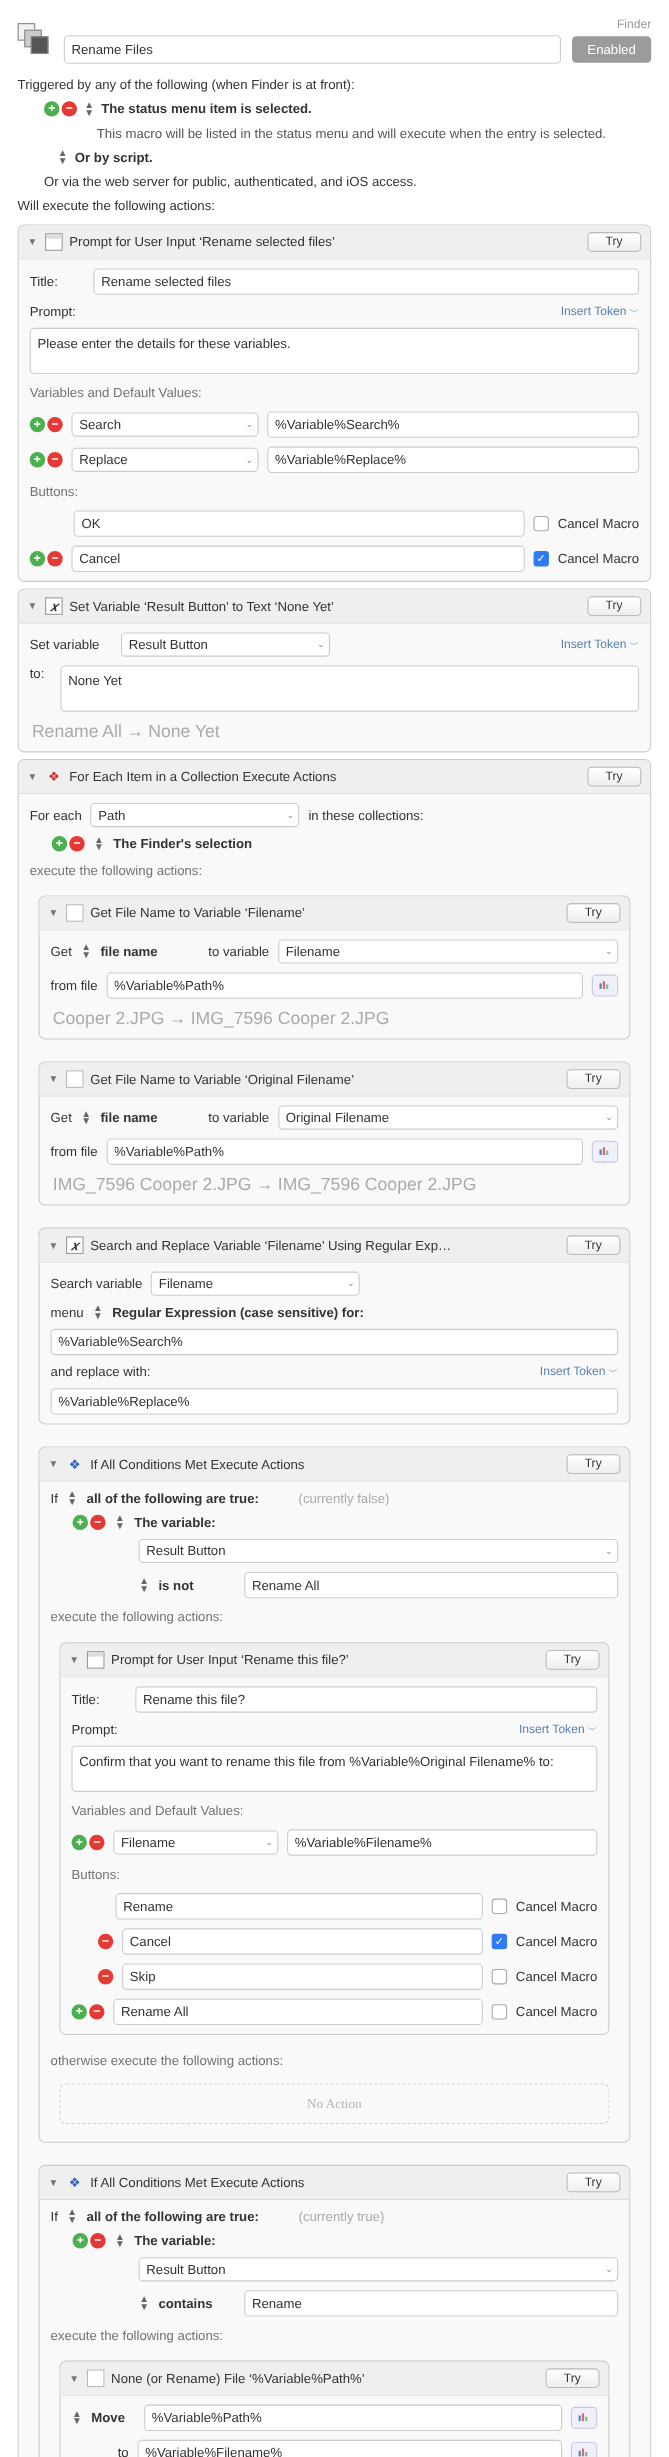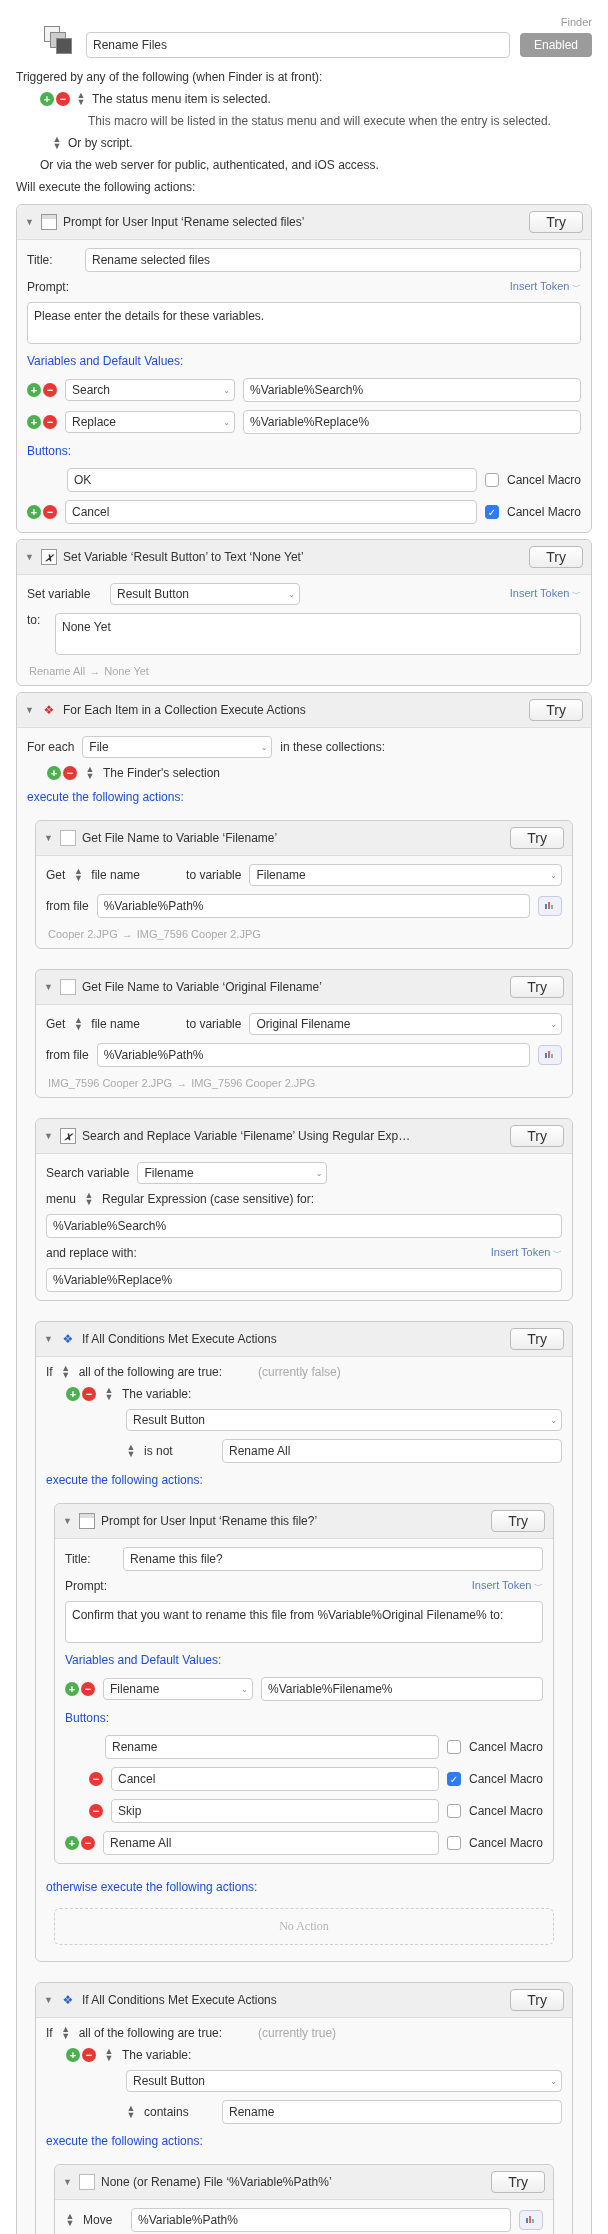--- a/index.html
+++ b/index.html
@@ -13,10 +13,9 @@
   }
   .top {
     display: flex;
-    align-items: flex-end;
+    align-items: center;
     padding: 16px 16px 8px 16px;
     gap: 10px;
-    margin-left: 28px;
   }
   .app-icon {
     width: 32px; height: 32px;

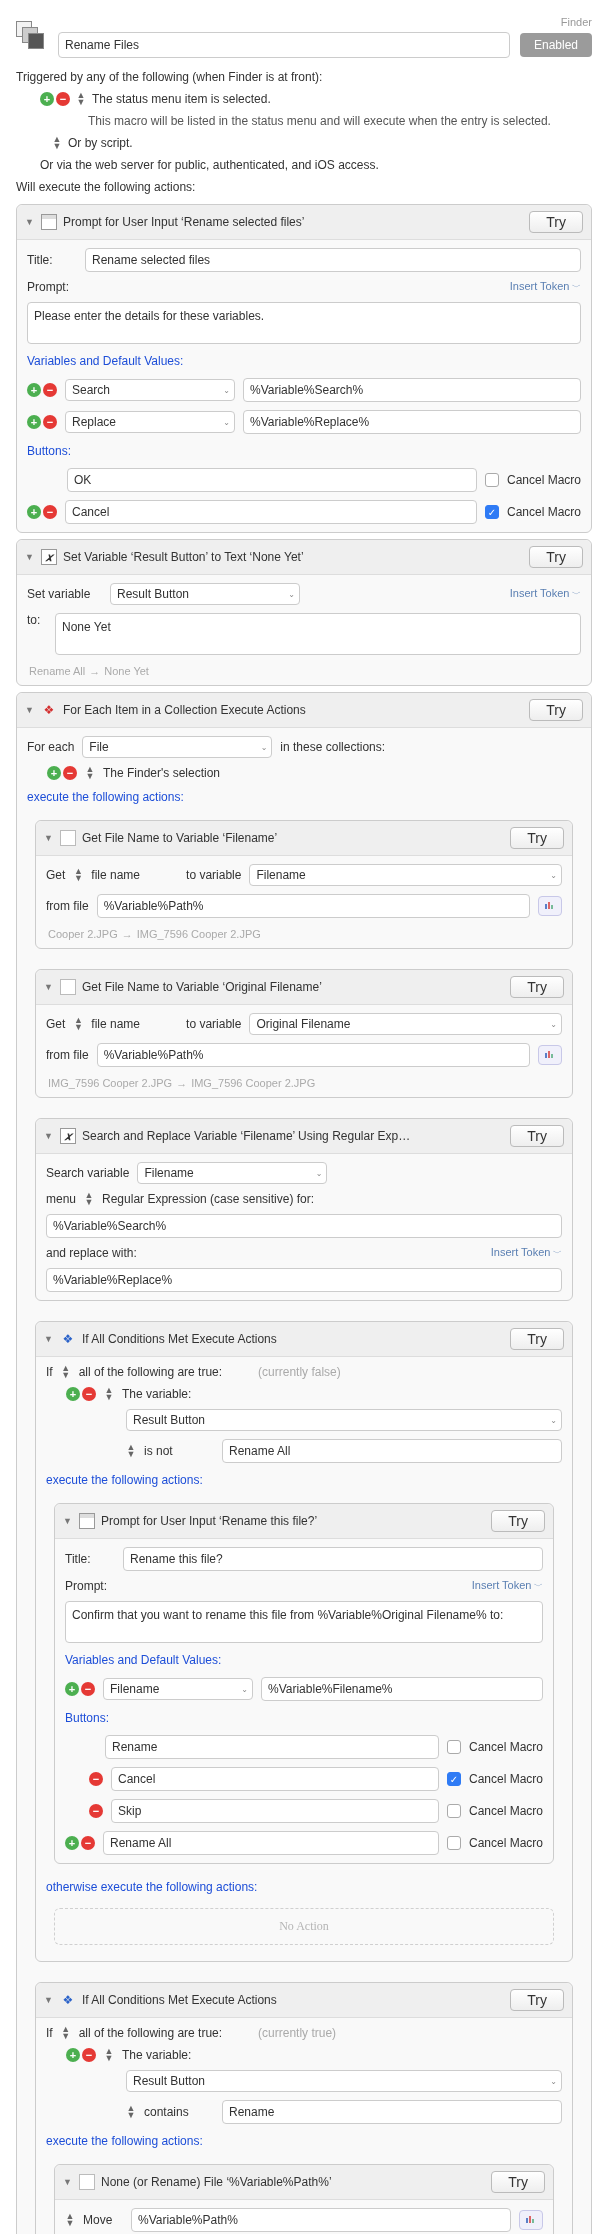--- a/index.html
+++ b/index.html
@@ -75,7 +75,7 @@
   }
   .updown::before { content: "▲"; display: block; }
   .updown::after { content: "▼"; display: block; }
-  .bold { font-weight: 400; }
+  .bold { font-weight: 700; }
   .desc { color: #555; padding: 4px 16px 4px 88px; }
   
   .action {

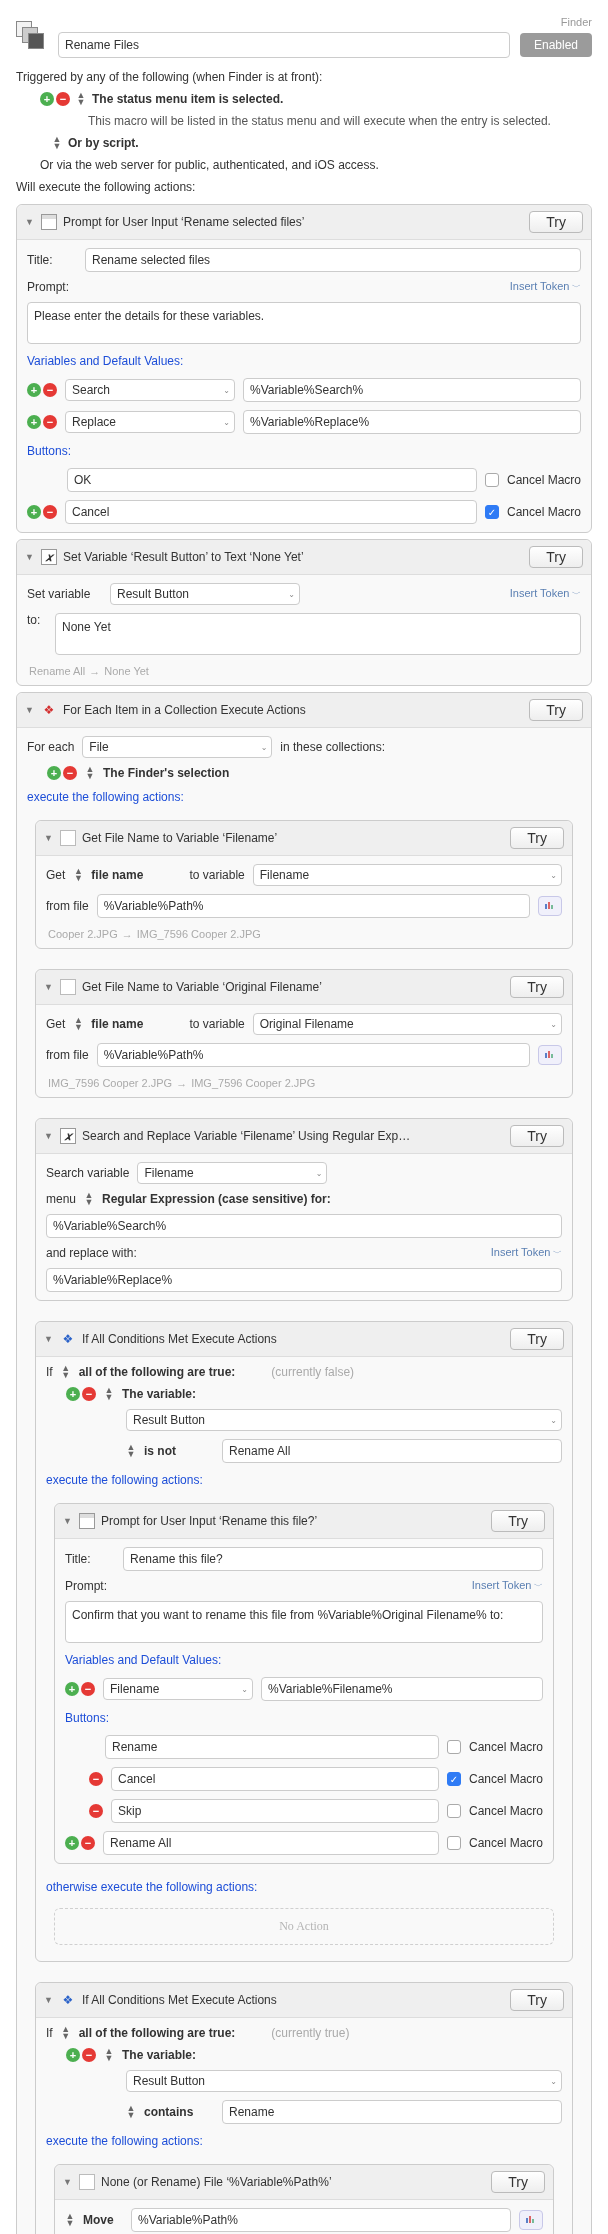--- a/index.html
+++ b/index.html
@@ -114,7 +114,7 @@
     background: linear-gradient(#fff,#eee);
     border-radius: 4px;
     padding: 2px 16px;
-    font-size: 14px;
+    font-size: 11px;
     color: #333;
     flex-shrink: 0;
   }

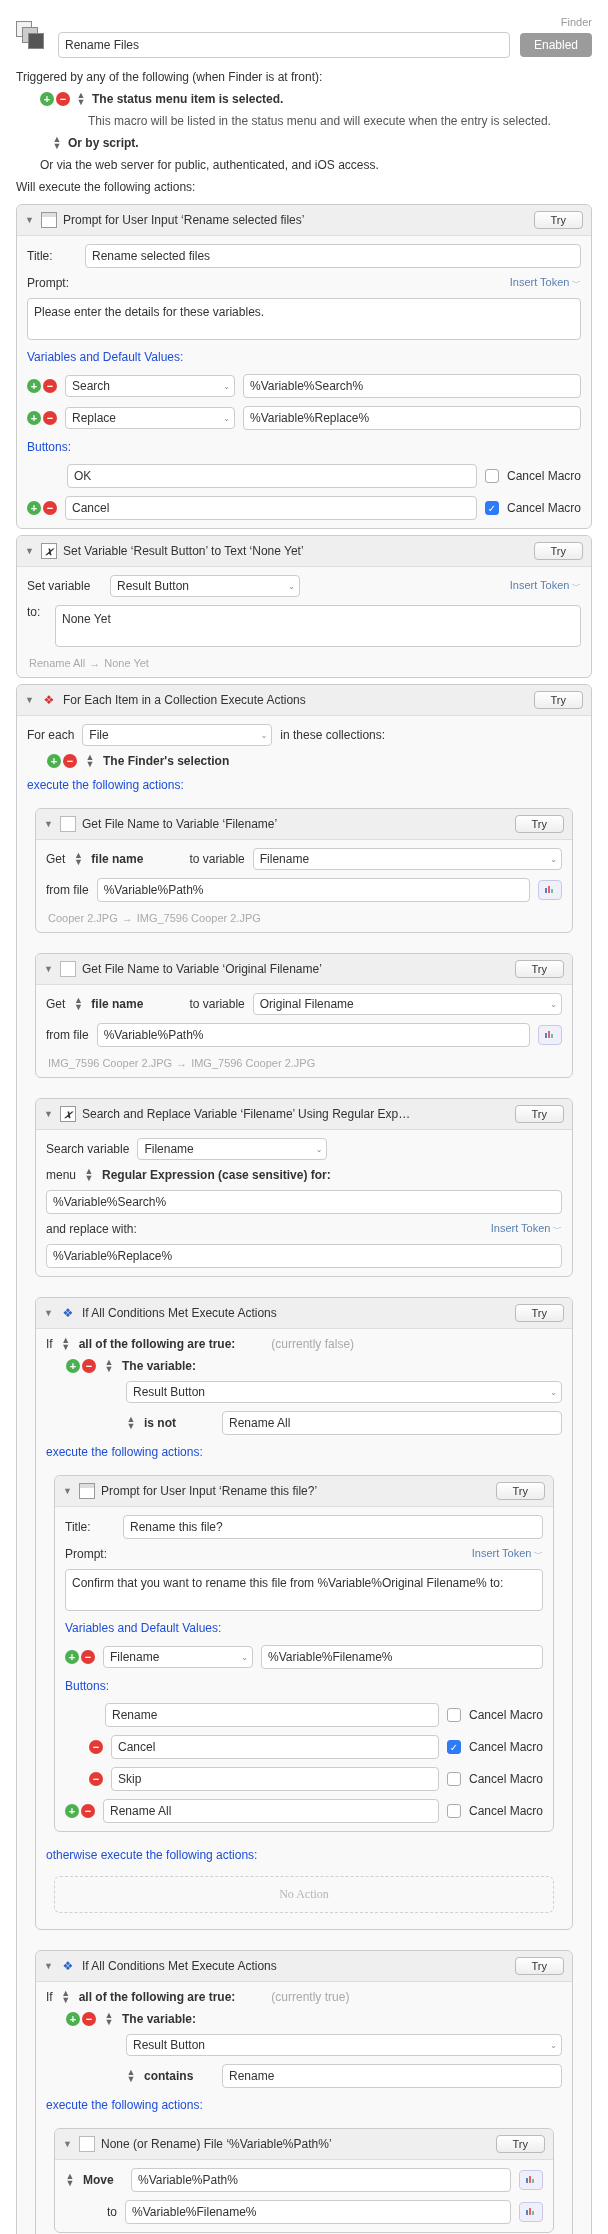--- a/index.html
+++ b/index.html
@@ -142,7 +142,7 @@
     padding: 6px; font-size: 12px; resize: none;
     font-family: inherit; background: #fff; color: #333;
   }
-  .sub-label { color: #1d4ed8; padding: 2px 0; }
+  .sub-label { color: #737373; padding: 2px 0; }
   .checkbox {
     width: 14px; height: 14px; border: 1px solid #aaa; border-radius: 3px;
     background: #fff; display: inline-flex; align-items: center; justify-content: center;

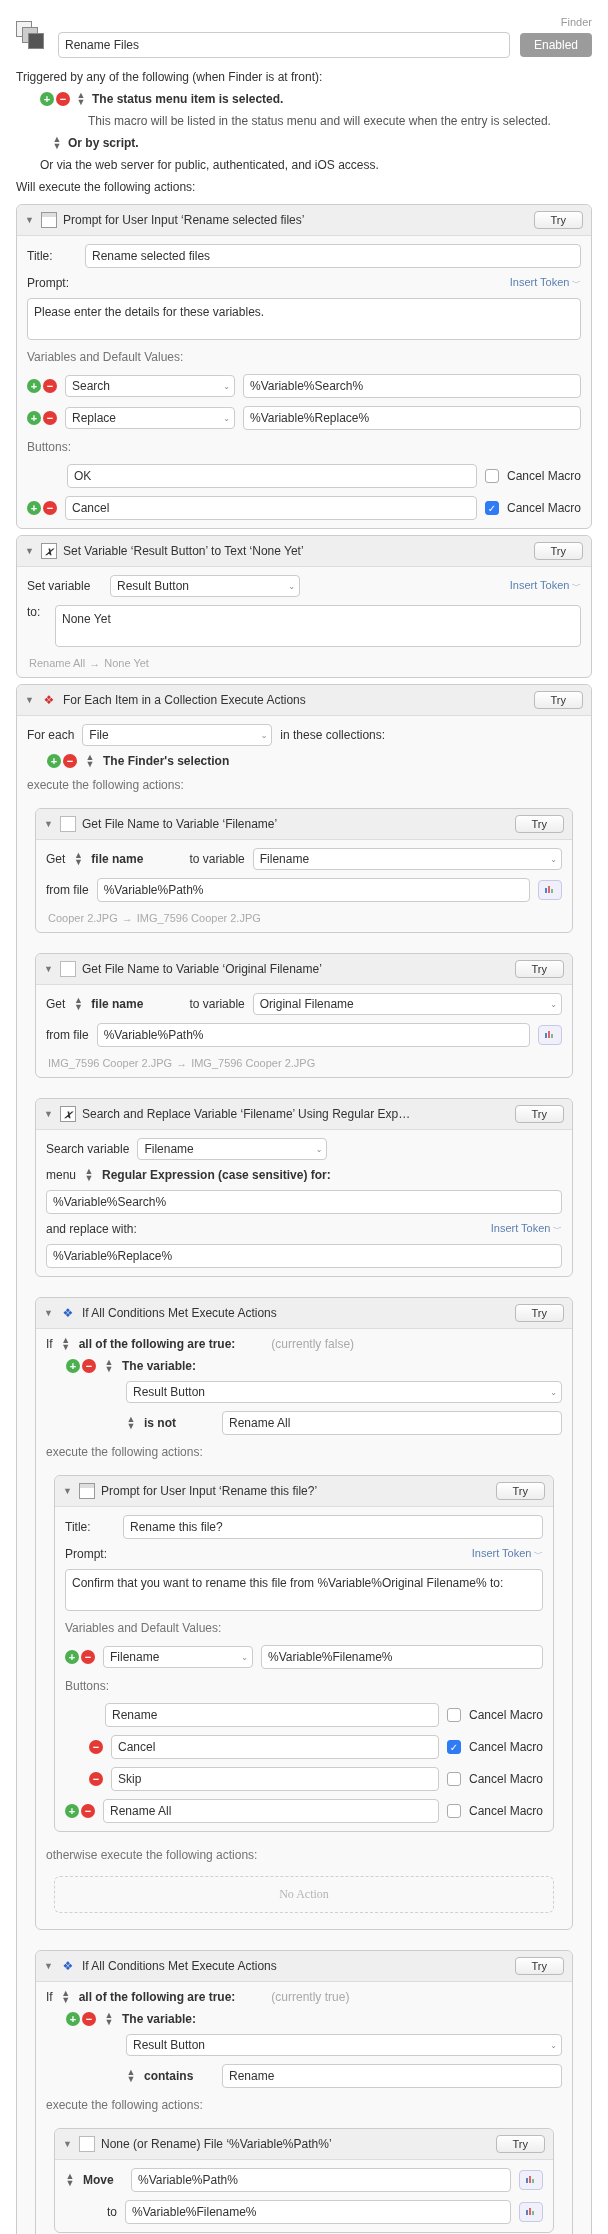--- a/index.html
+++ b/index.html
@@ -150,7 +150,7 @@
   }
   .checkbox.checked { background: #2f7bf5; border-color: #2f7bf5; }
   .checkbox.checked::after { content: "✓"; }
-  .preview { color: #aaa; font-size: 11px; padding: 2px 2px 0; }
+  .preview { color: #aaa; font-size: 16px; padding: 2px 2px 0; }
   .preview .arrow { color: #aaa; padding: 0 4px; }
   .muted { color: #aaa; }
   .file-btn {

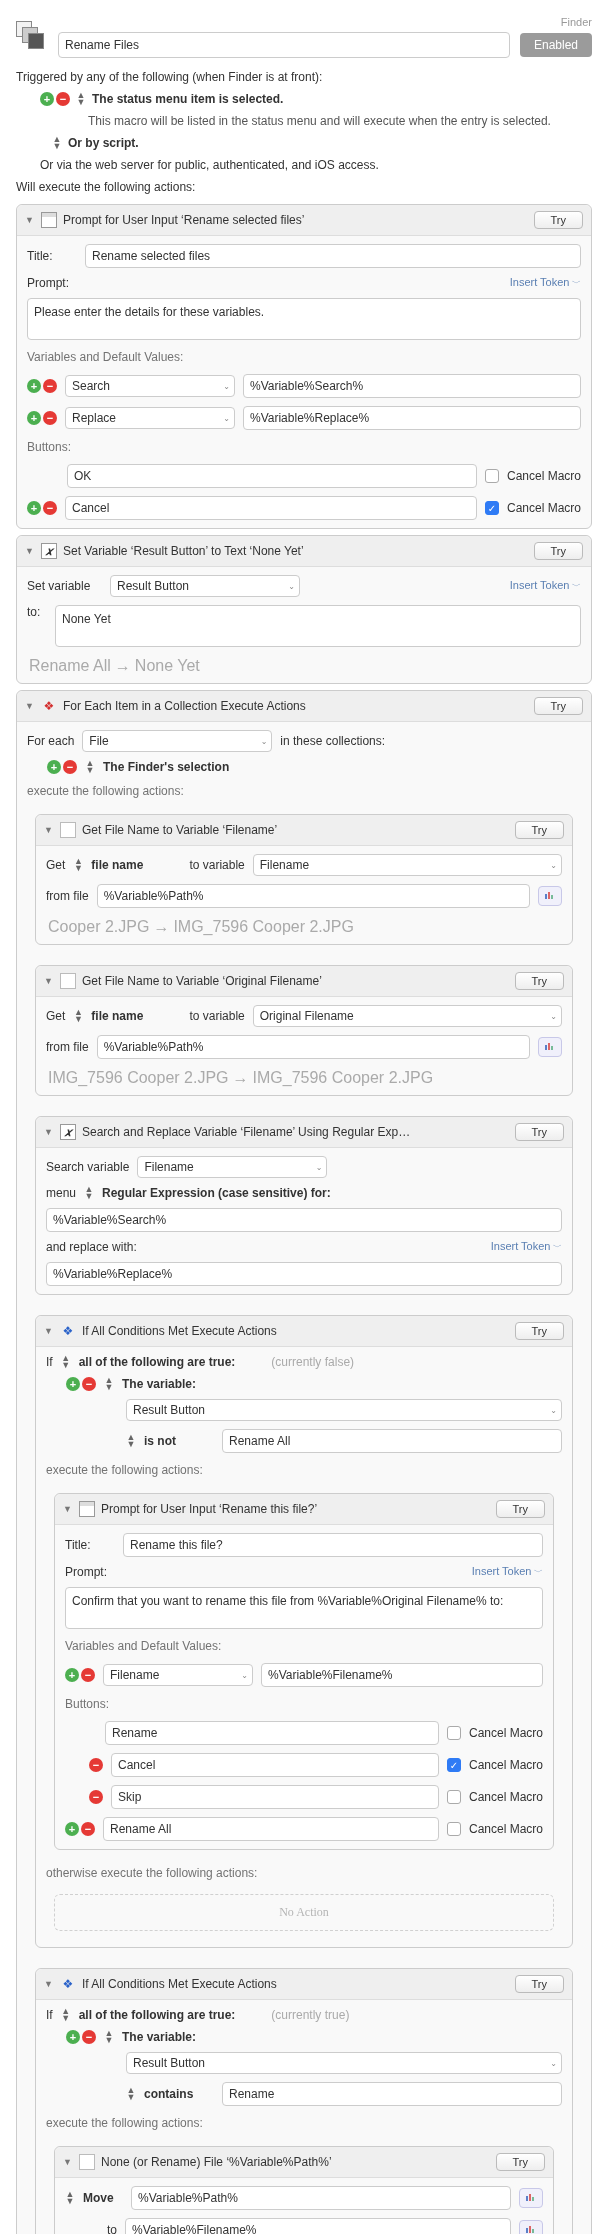--- a/index.html
+++ b/index.html
@@ -296,7 +296,7 @@
   <div class="action-body">
     <div class="row">
       <span class="lbl sm">For each</span>
-      <div class="select" style="width:190px"><span>File</span><span class="caret">⌄</span></div>
+      <div class="select" style="width:190px"><span>Path</span><span class="caret">⌄</span></div>
       <span>in these collections:</span>
     </div>
     <div class="row" style="padding-left:20px">

